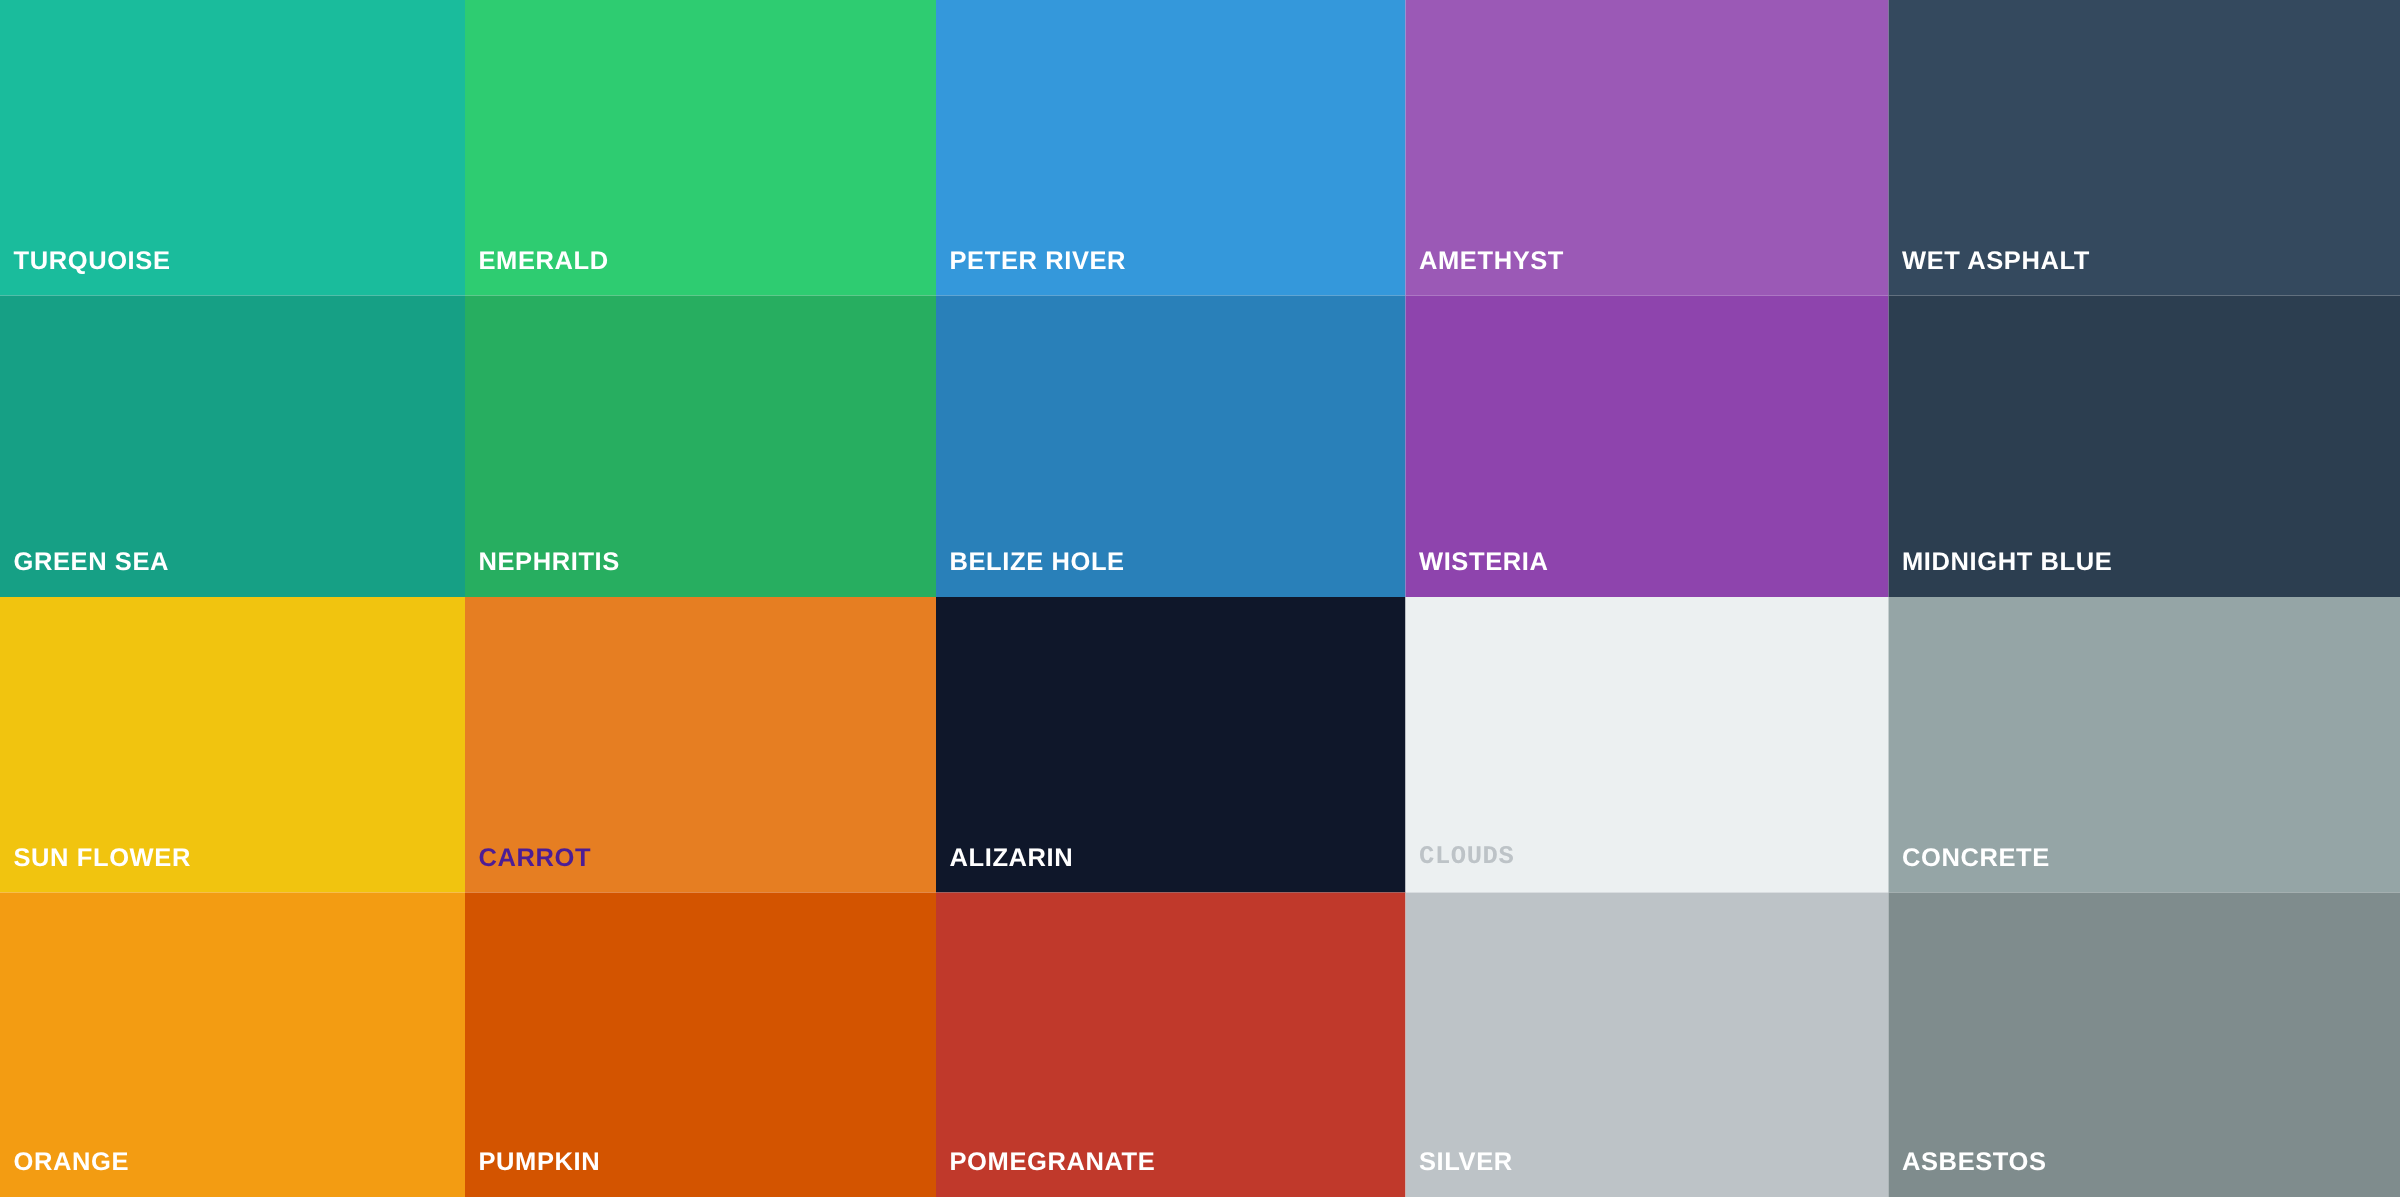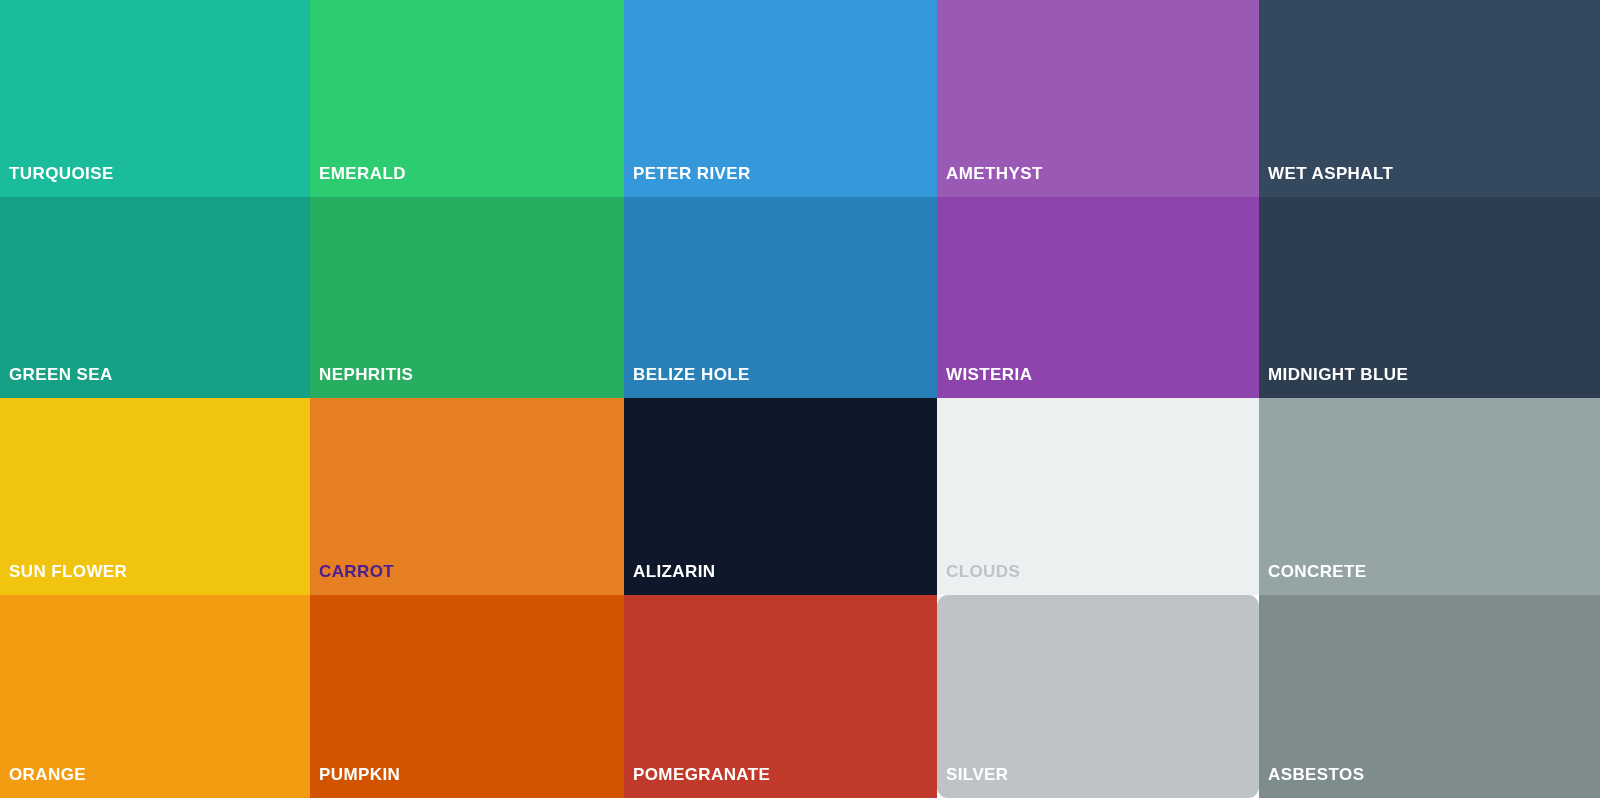--- a/index.html
+++ b/index.html
@@ -90,7 +90,7 @@
     <div class="swatch" style="background-color: #0f172a;">
       <span class="swatch-label" style="color: rgb(255, 255, 255);">ALIZARIN</span>
     </div>
-    <div class="swatch" style="background-color: rgb(236, 240, 241);">
+    <div class="swatch" style="background-color: rgb(236, 240, 241); font-family: Liberation Mono, monospace;">
       <span class="swatch-label" style="color: rgb(189, 195, 199);">CLOUDS</span>
     </div>
     <div class="swatch" style="background-color: rgb(149, 165, 166);">

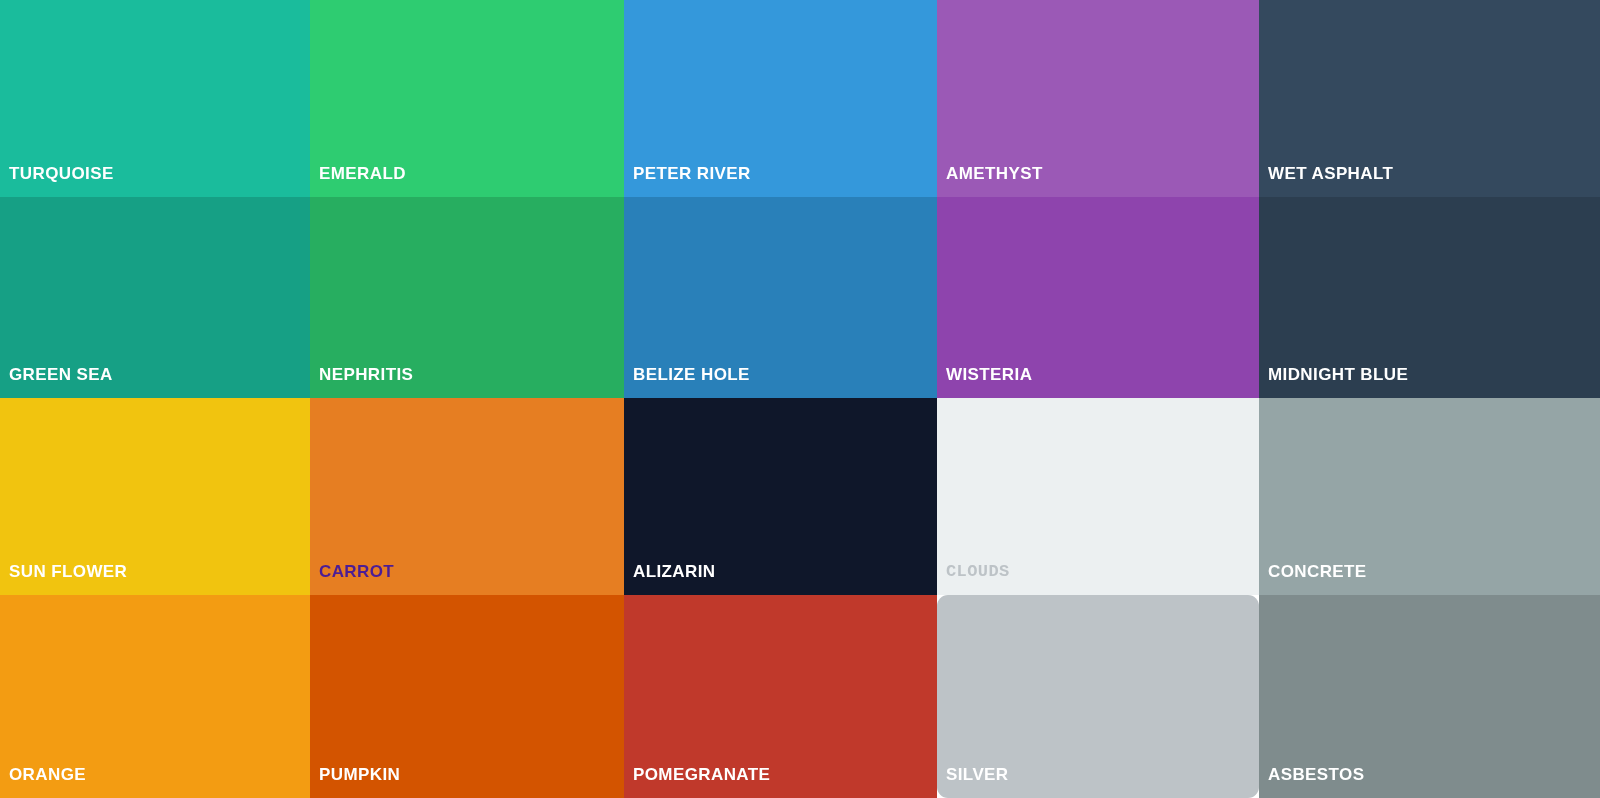--- a/index.html
+++ b/index.html
@@ -105,7 +105,7 @@
     <div class="swatch row-bottom" style="background-color: rgb(192, 57, 43);">
       <span class="swatch-label" style="color: rgb(255, 255, 255);">POMEGRANATE</span>
     </div>
-    <div class="swatch row-bottom" style="background-color: rgb(189, 195, 199); border-radius: 11px;">
+    <div class="swatch row-bottom" style="background-color: rgb(189, 195, 199);">
       <span class="swatch-label" style="color: rgb(255, 255, 255);">SILVER</span>
     </div>
     <div class="swatch row-bottom" style="background-color: rgb(127, 140, 141);">

